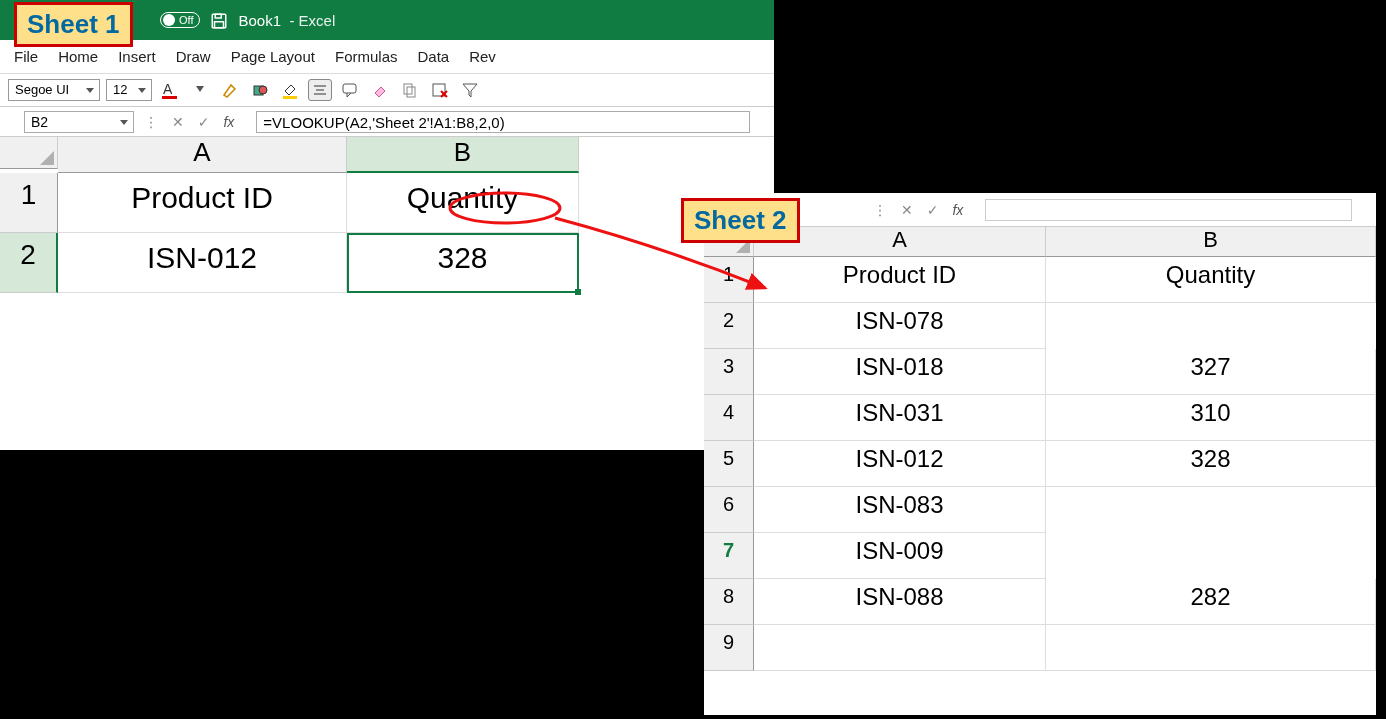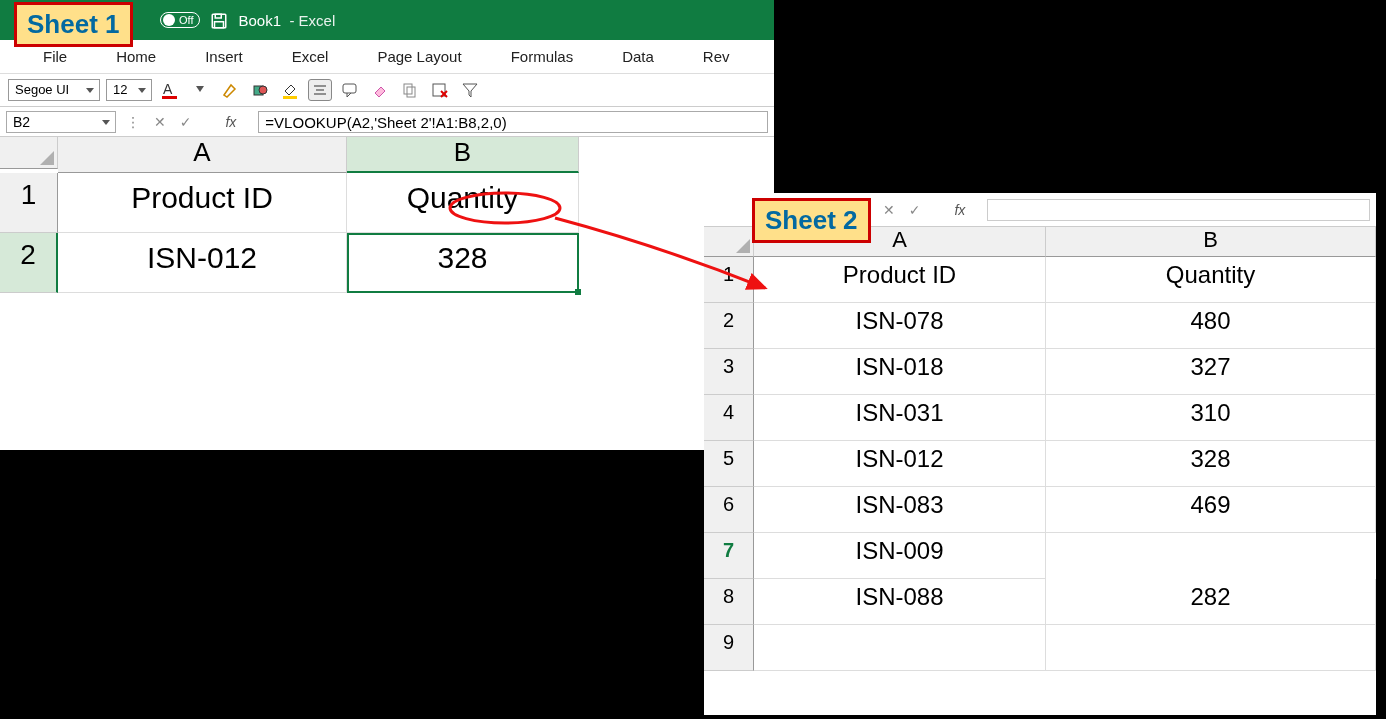--- a/index.html
+++ b/index.html
@@ -46,7 +46,7 @@
     display:flex; gap:20px; padding:8px 14px; font-size:15px; color:#222;
     border-bottom:1px solid #ddd;
   }
-  .menu span { cursor:pointer;margin-left:29px; }
+  .menu span { cursor:pointer; }
   .toolbar {
     display:flex; align-items:center; padding:5px 8px; gap:6px;
     border-bottom:1px solid #ccc;

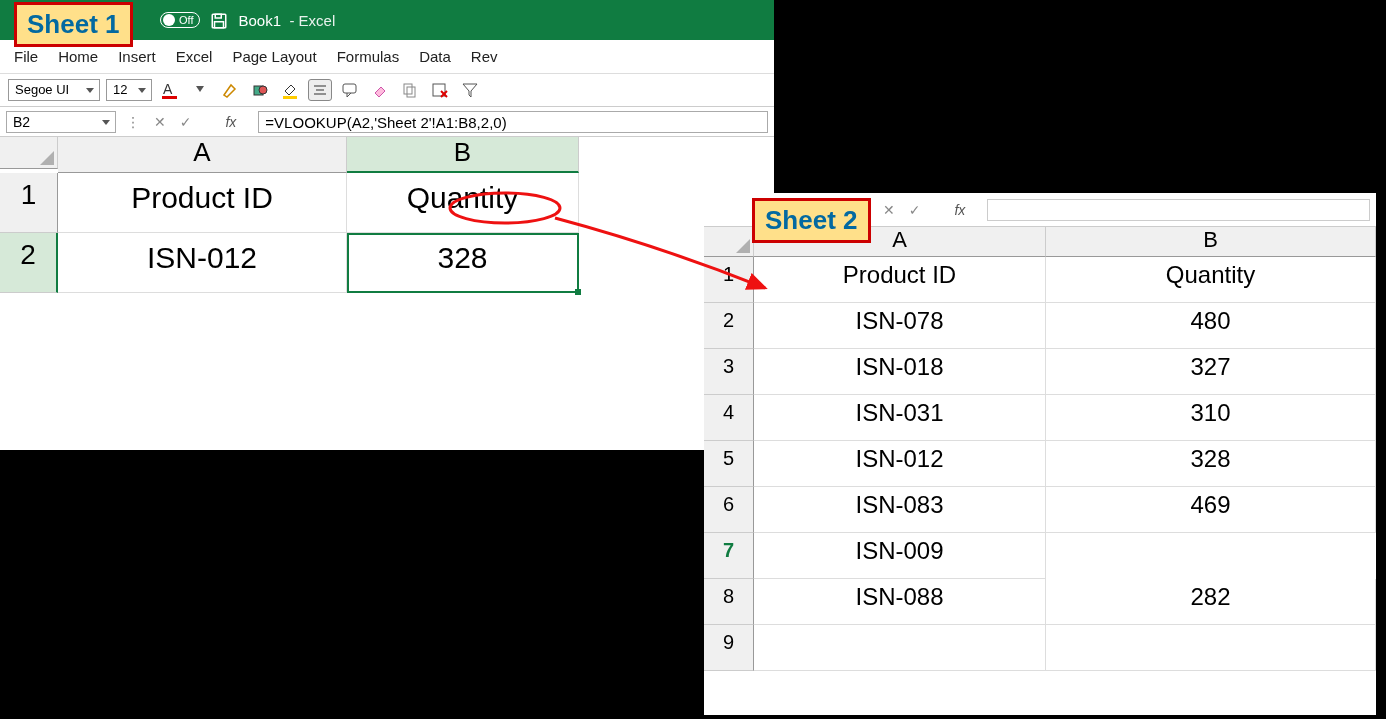--- a/index.html
+++ b/index.html
@@ -169,7 +169,7 @@
     <span>File</span>
     <span>Home</span>
     <span>Insert</span>
-    <span>Excel</span>
+    <span>Draw</span>
     <span>Page Layout</span>
     <span>Formulas</span>
     <span>Data</span>

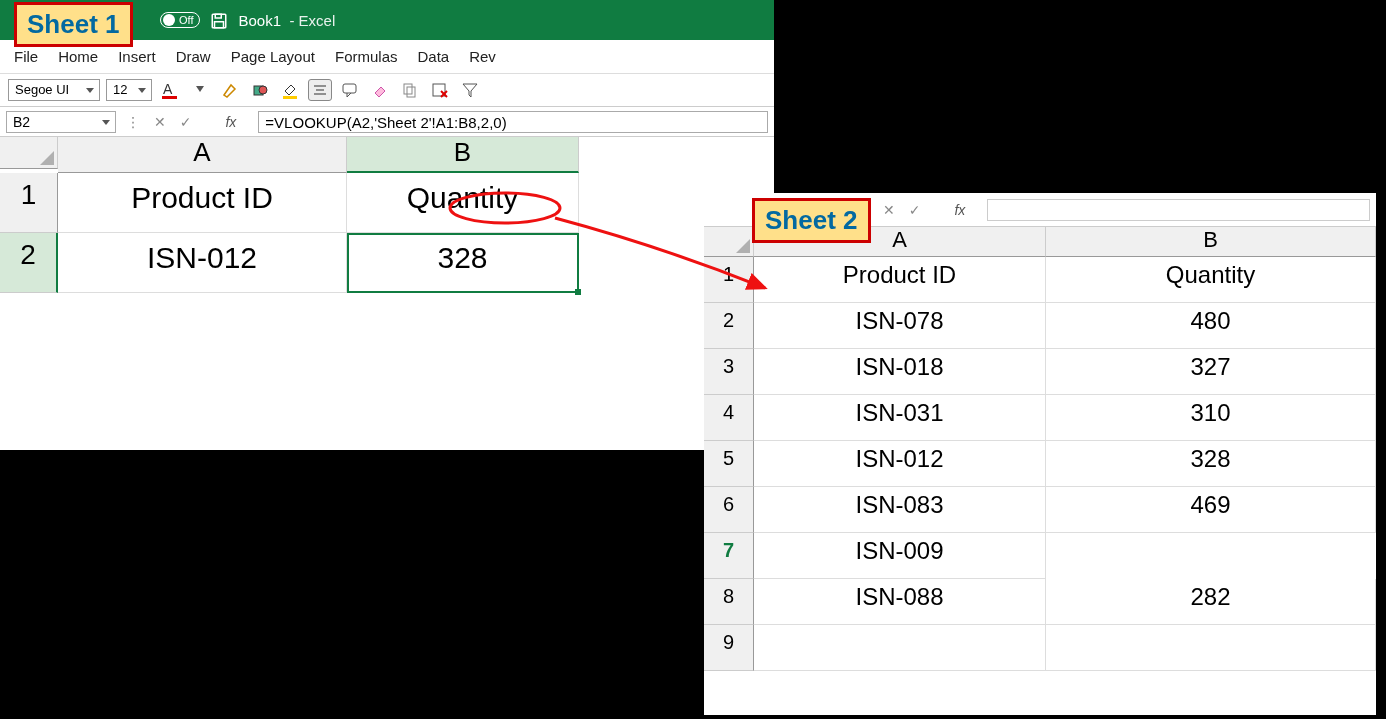--- a/index.html
+++ b/index.html
@@ -65,7 +65,7 @@
 
   
   .formulabar {
-    display:flex; align-items:center; padding:3px 6px; gap:6px;
+    display:flex; align-items:center; padding:3px 24px; gap:6px;
     border-bottom:1px solid #ccc; font-size:14px; height:30px;
   }
   .namebox { border:1px solid #aaa; padding:2px 22px 2px 6px; width:110px; position:relative; font-size:14px; height:22px; }

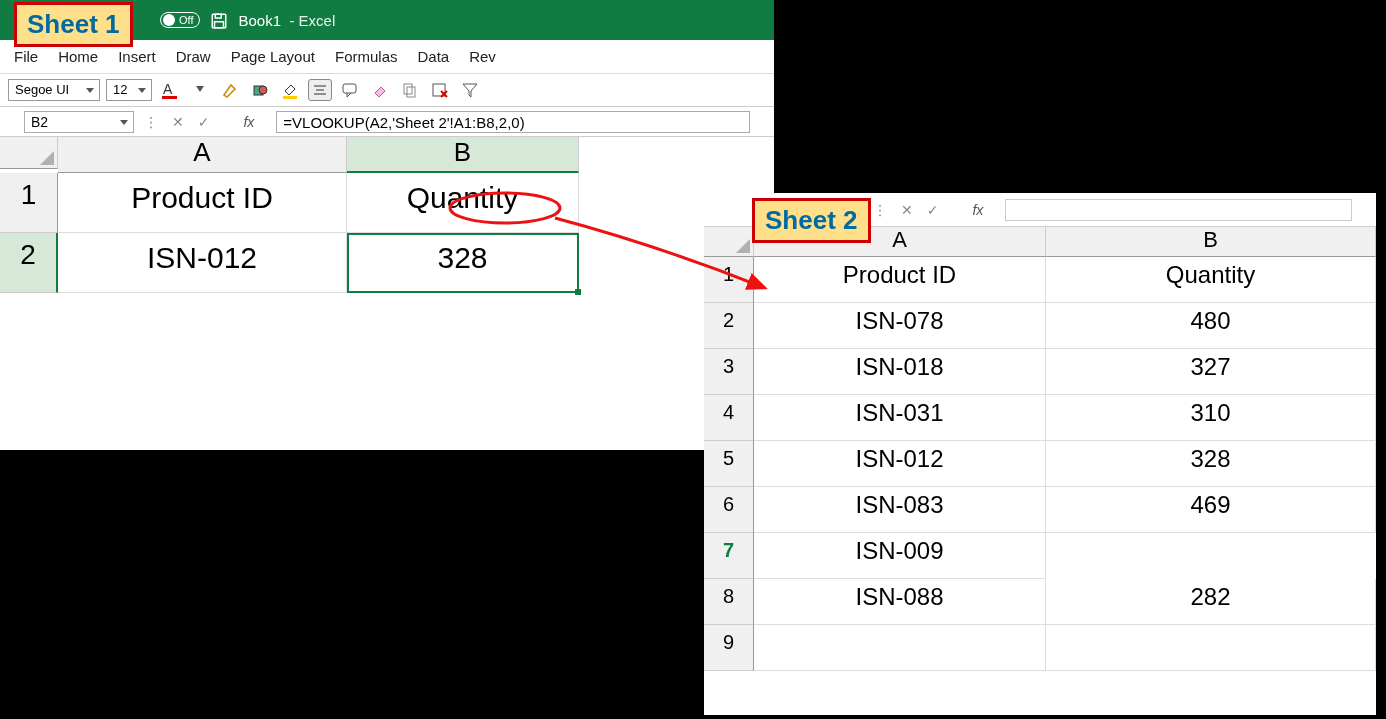--- a/index.html
+++ b/index.html
@@ -75,7 +75,7 @@
     border-top:5px solid #555;
   }
   .fb-btn { color:#888; font-size:14px; padding:0 4px; }
-  .fx { font-style:italic; color:#555; padding:0 4px;margin-left:20px; }
+  .fx { font-style:italic; color:#555; padding:0 4px; }
   .formula-input {
     border:1px solid #aaa; flex:1; padding:2px 6px; font-size:15px; height:22px;
     white-space:nowrap; overflow:hidden;margin-left:12px;

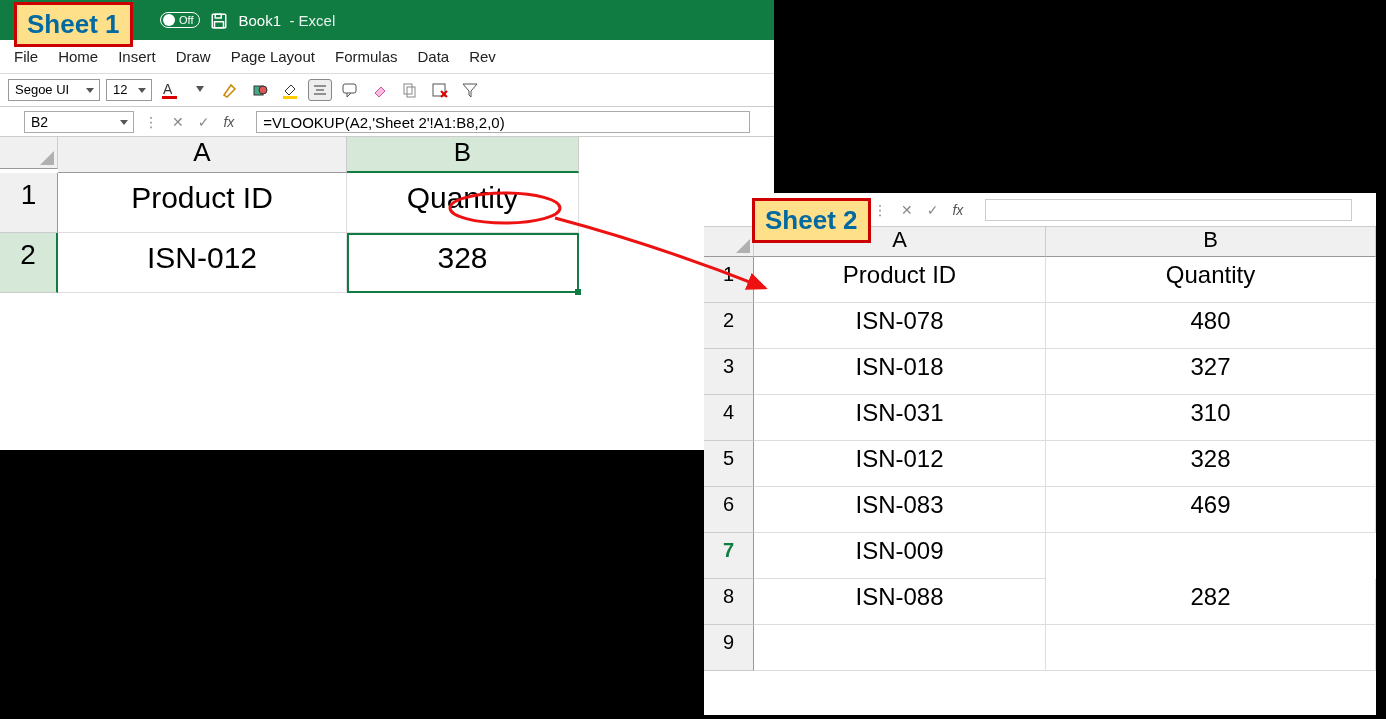--- a/index.html
+++ b/index.html
@@ -135,7 +135,7 @@
     z-index:50;
   }
   #badge1 { left:14px; top:2px; }
-  #badge2 { left:752px; top:198px; }
+  #badge2 { left:681px; top:198px; }
 
   
   #anno { position:absolute; left:430px; top:186px; z-index:60; }

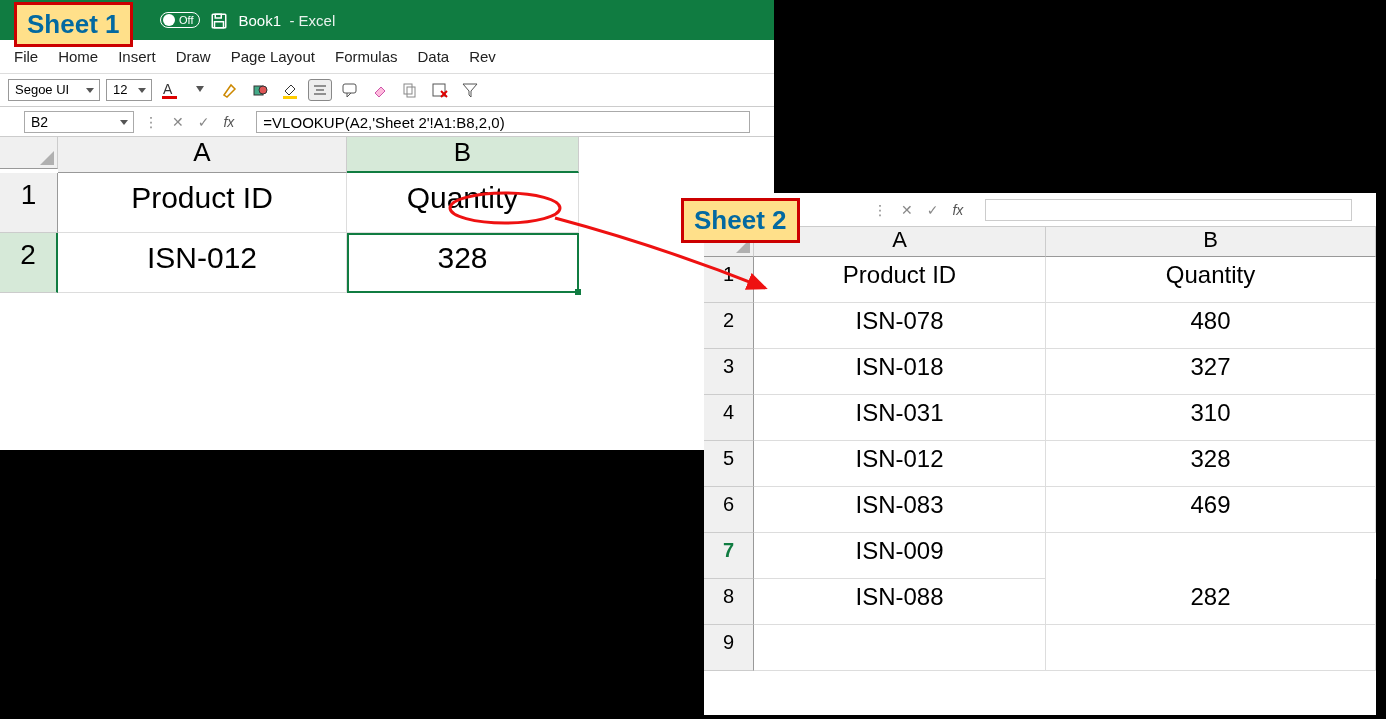--- a/index.html
+++ b/index.html
@@ -299,7 +299,6 @@
     <div class="gridrow">
       <div class="rowhdr">2</div>
       <div class="cell colA">ISN-078</div>
-      <div class="cell colB">480</div>
     </div>
     <div class="gridrow">
       <div class="rowhdr">3</div>

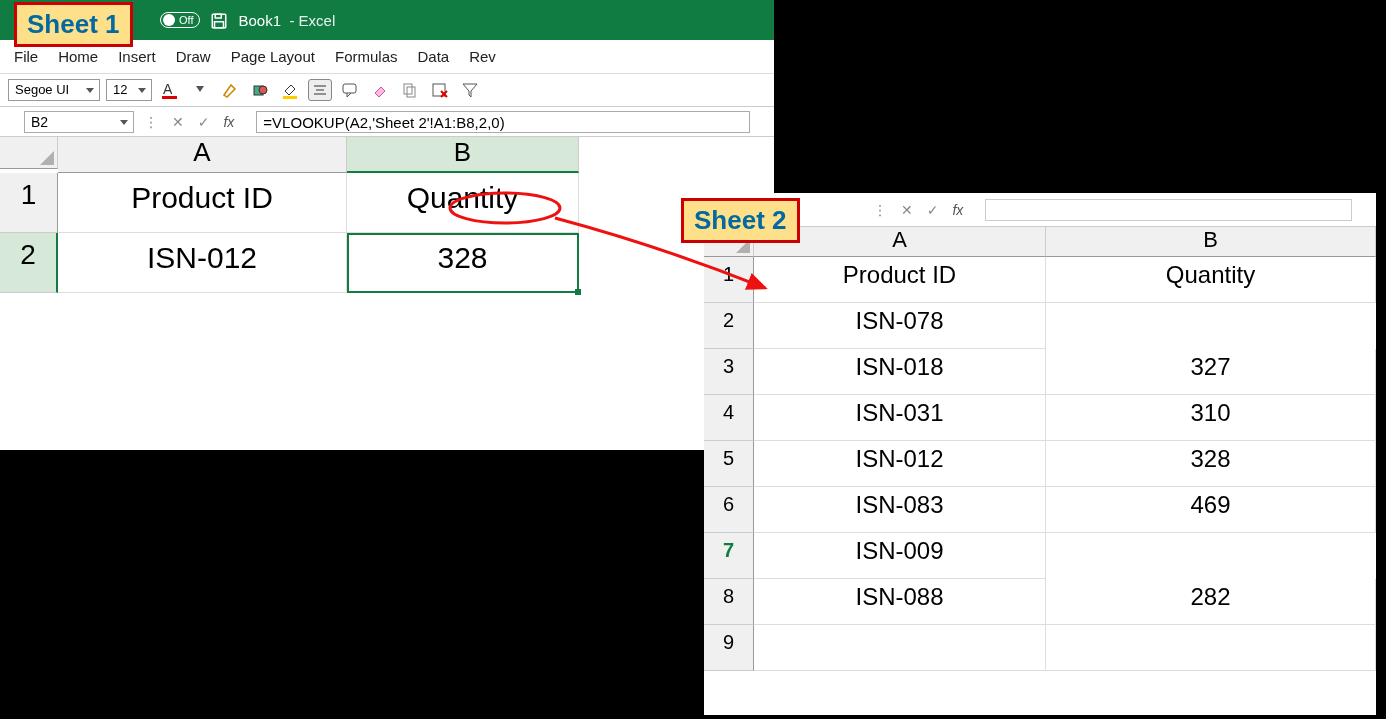--- a/index.html
+++ b/index.html
@@ -318,7 +318,6 @@
     <div class="gridrow">
       <div class="rowhdr">6</div>
       <div class="cell colA">ISN-083</div>
-      <div class="cell colB">469</div>
     </div>
     <div class="gridrow">
       <div class="rowhdr active">7</div>

